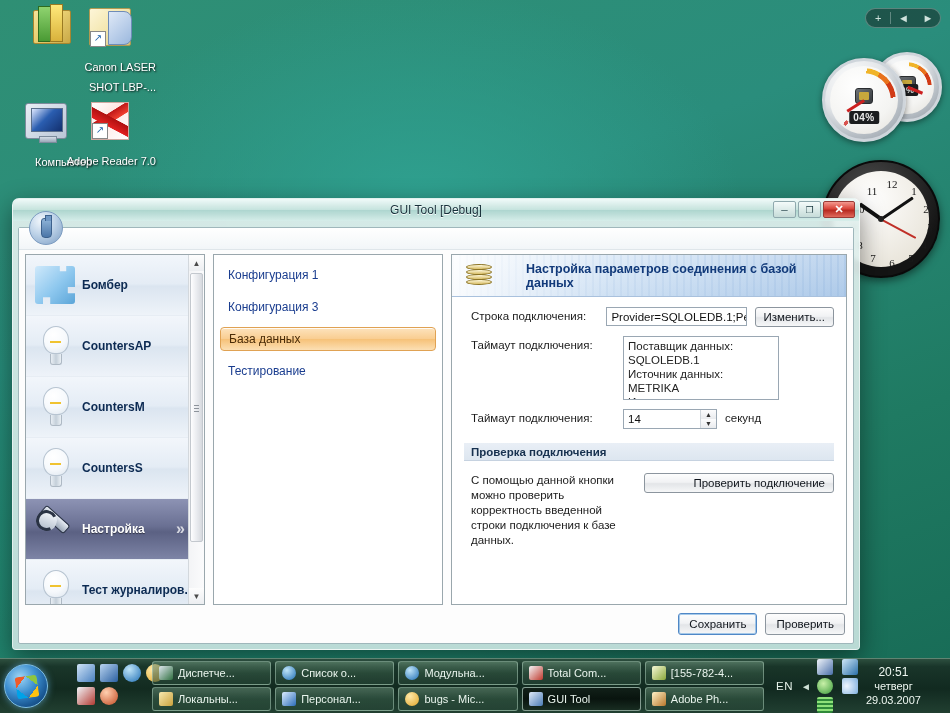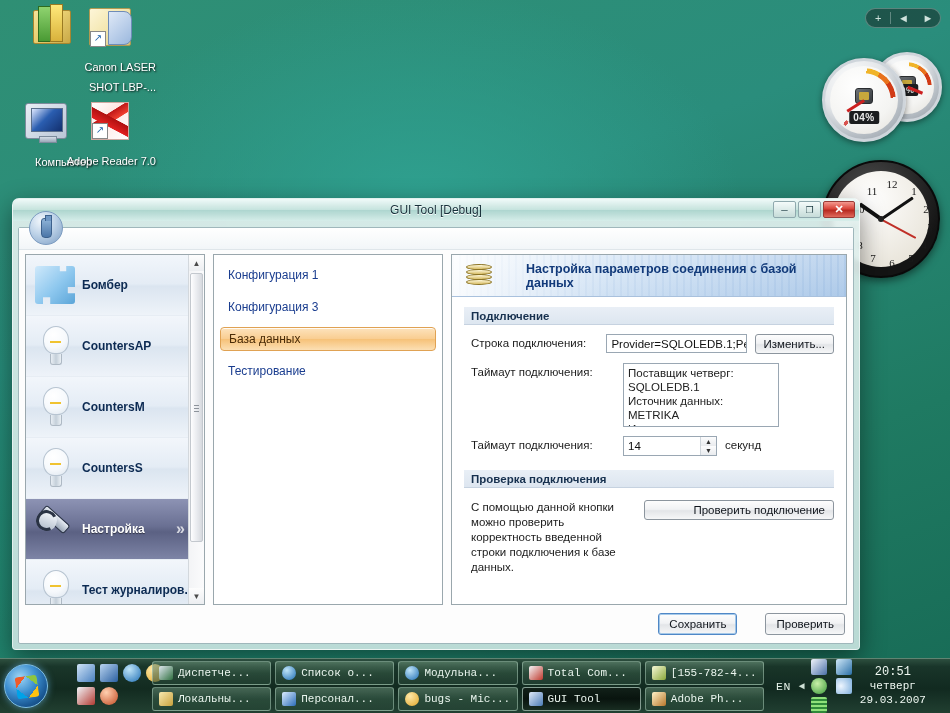--- a/index.html
+++ b/index.html
@@ -602,7 +602,6 @@
         </div>
 
         <div class="group">
-          <div class="group-hdr">Подключение</div>
 
           <div class="row">
             <div class="lab">Строка подключения:</div>

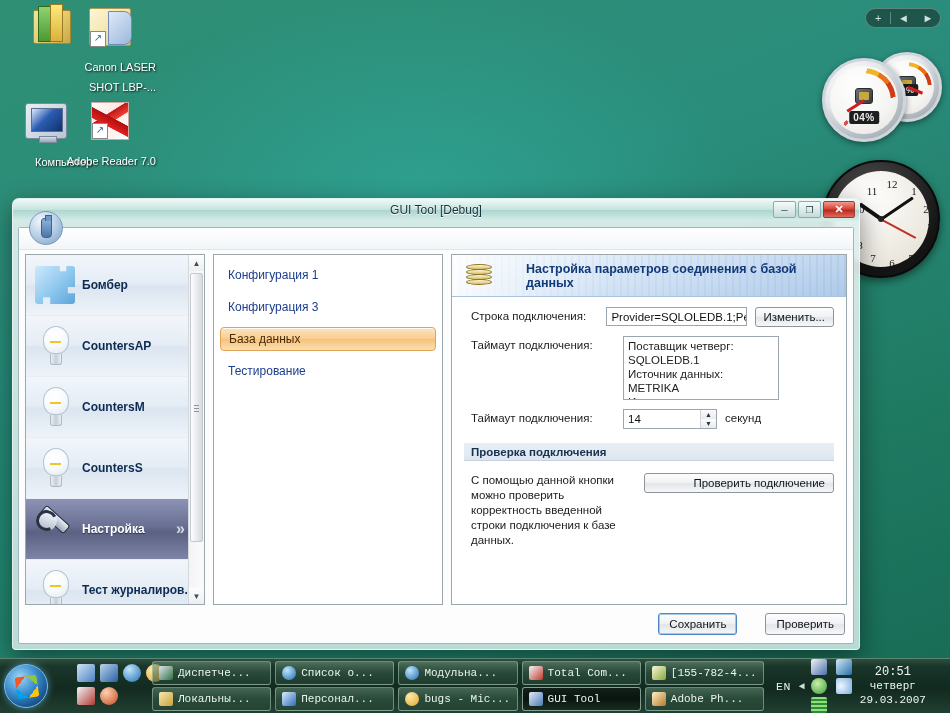--- a/index.html
+++ b/index.html
@@ -612,7 +612,7 @@
           <div class="row">
             <div class="lab">Таймаут подключения:</div>
             <div class="tbox" id="conn-desc-box">
-              <div>Поставщик четверг:</div>
+              <div>Поставщик данных:</div>
               <div>SQLOLEDB.1</div>
               <div>Источник данных: METRIKA</div>
               <div>Имя пользователя: sa</div>

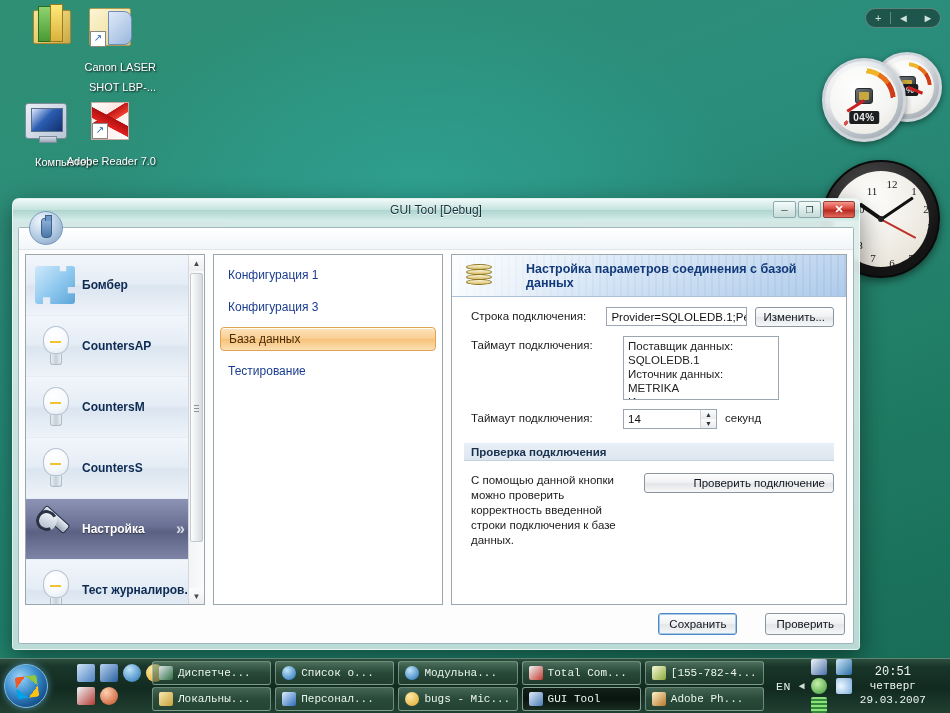--- a/index.html
+++ b/index.html
@@ -341,7 +341,7 @@
   .btn {
     border:1px solid #8c959e; border-radius:3px; font-size:11.5px; color:#10151c;
     background: linear-gradient(180deg,#fdfdfd 0%,#f1f2f4 46%,#e3e5e8 54%,#f6f7f8 100%);
-    padding:3px 8px; white-space:nowrap; cursor:default;margin-left:20px;
+    padding:3px 8px; white-space:nowrap; cursor:default;
   }
   .btn.def {
     border-color:#4f87c6; box-shadow: inset 0 0 0 1px rgba(120,175,225,.65);

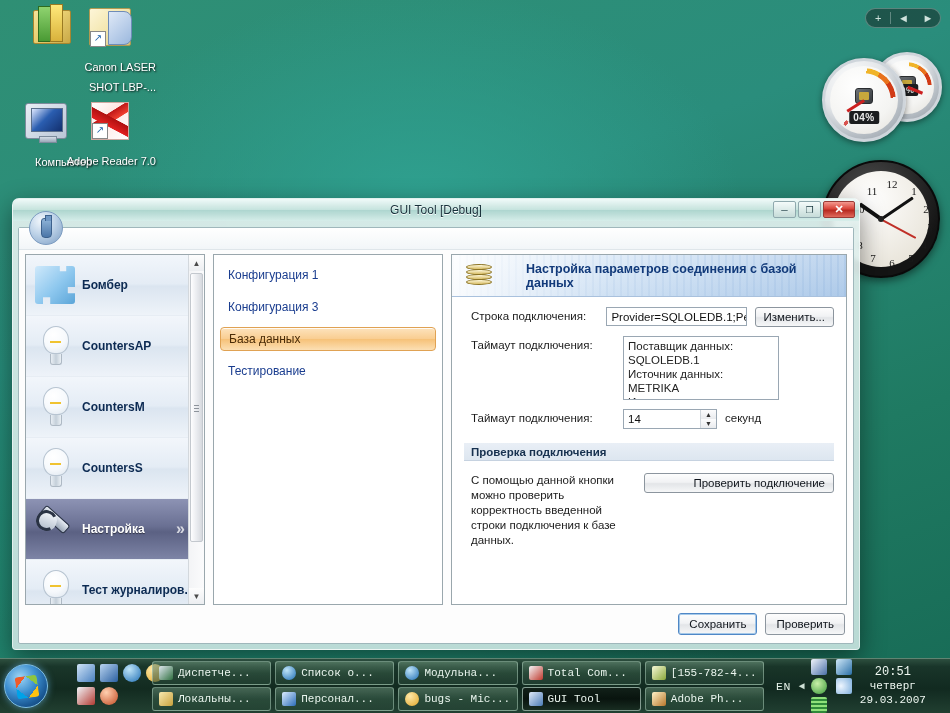--- a/index.html
+++ b/index.html
@@ -367,7 +367,7 @@
     position:absolute; left:0; bottom:0; width:950px; height:55px;
     background: linear-gradient(180deg, rgba(46,78,62,.97) 0%, rgba(26,52,40,.97) 14%, rgba(18,40,30,.97) 55%, rgba(34,62,48,.97) 100%);
     border-top:1px solid rgba(160,200,180,.5);
-    display:flex; align-items:center;font-family:Liberation Mono, monospace;
+    display:flex; align-items:center;
   }
   .orb {
     width:44px; height:44px; margin-left:4px; border-radius:50%; flex:0 0 44px;

